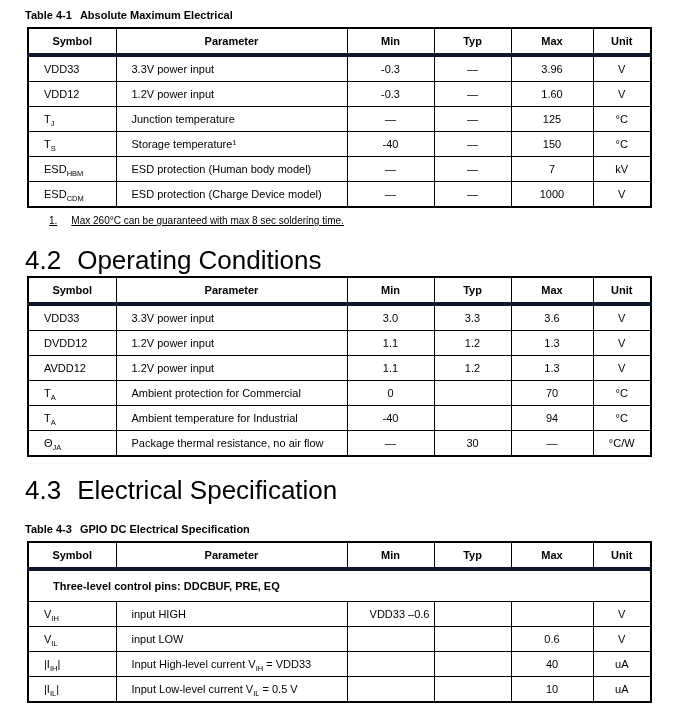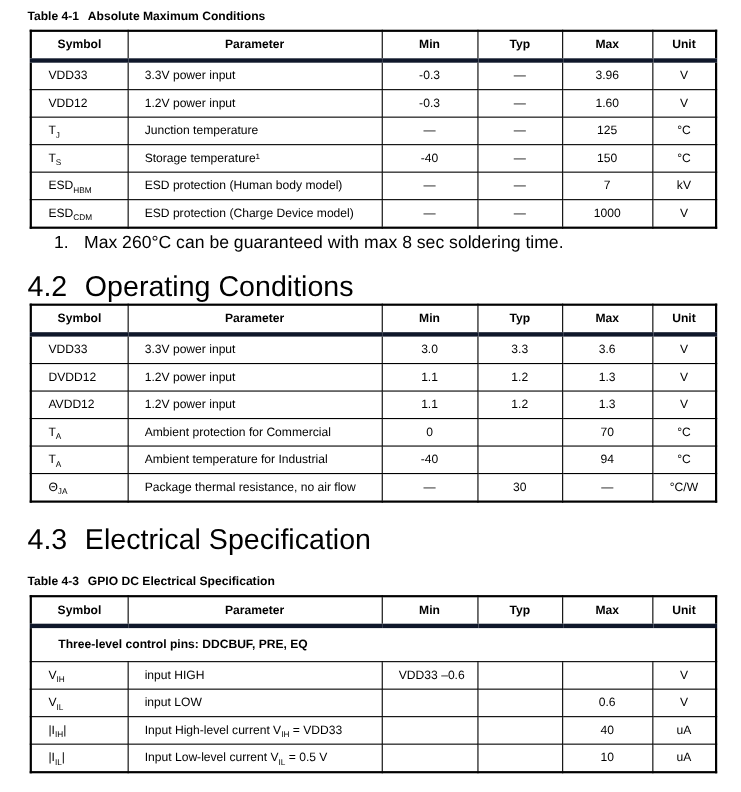--- a/index.html
+++ b/index.html
@@ -93,7 +93,7 @@
 <div class="page">
 
   <div class="table-title first">
-    <span class="t-label">Table 4-1</span><span class="t-text">Absolute Maximum Conditions</span>
+    <span class="t-label">Table 4-1</span><span class="t-text">Absolute Maximum Electrical</span>
   </div>
   <table class="spec-table">
     <colgroup>

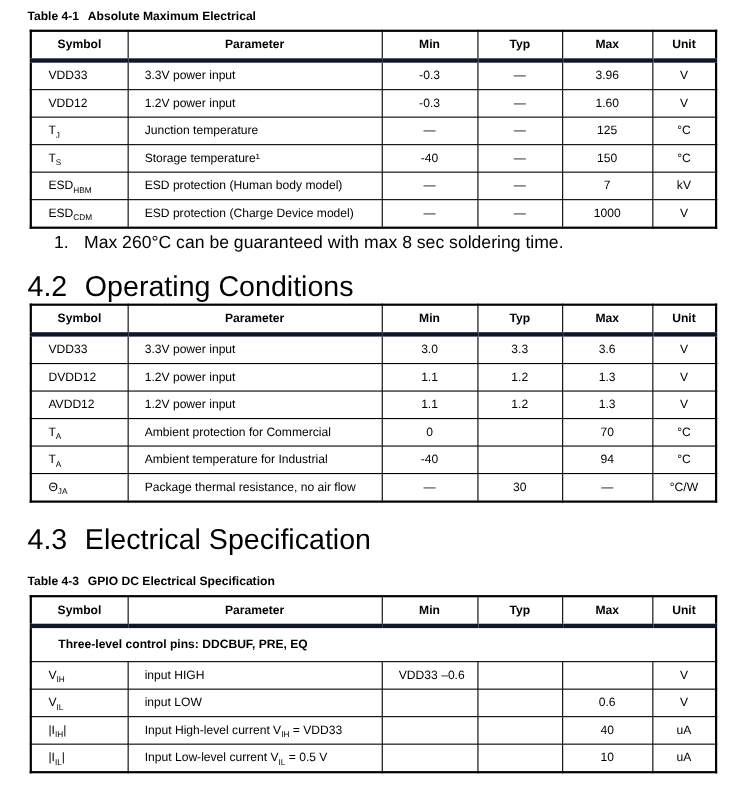--- a/index.html
+++ b/index.html
@@ -74,10 +74,11 @@
     line-height: 0;
   }
   .footnote {
-    font-size: 16px;
+    font-size: 10px;
     line-height: 13px;
     margin-top: 6px;
     padding-left: 24px;
+    text-decoration: underline;
   }
   .footnote .fn-num { margin-right: 14px; }
   .c-sym  { width: 88px; }

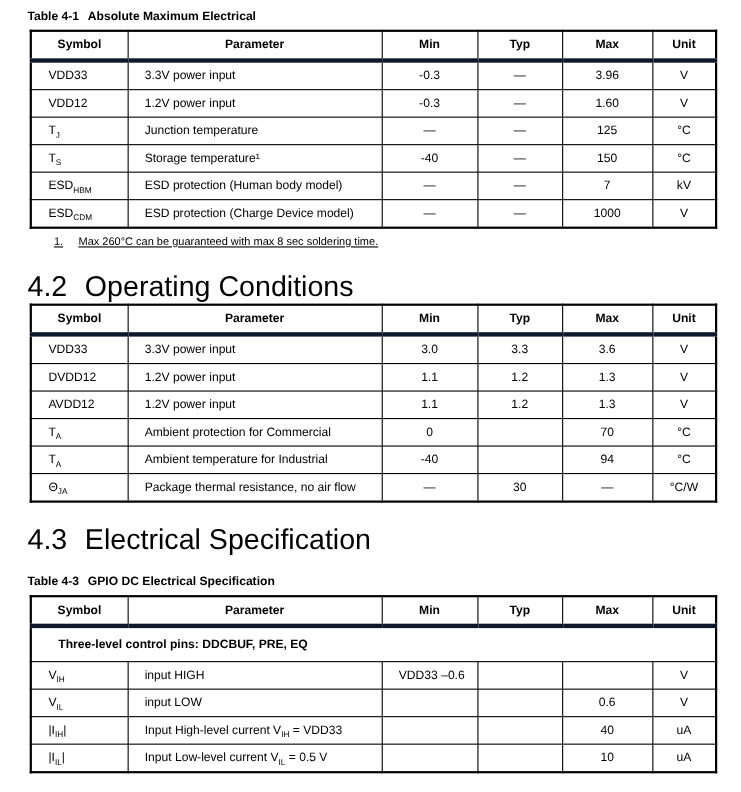--- a/index.html
+++ b/index.html
@@ -60,7 +60,7 @@
     padding-left: 15px;
   }
   .spec-table td.val-left {
-    text-align: center;
+    text-align: right;
     padding-left: 8px;
   }
   .spec-table tr.group-row td {

